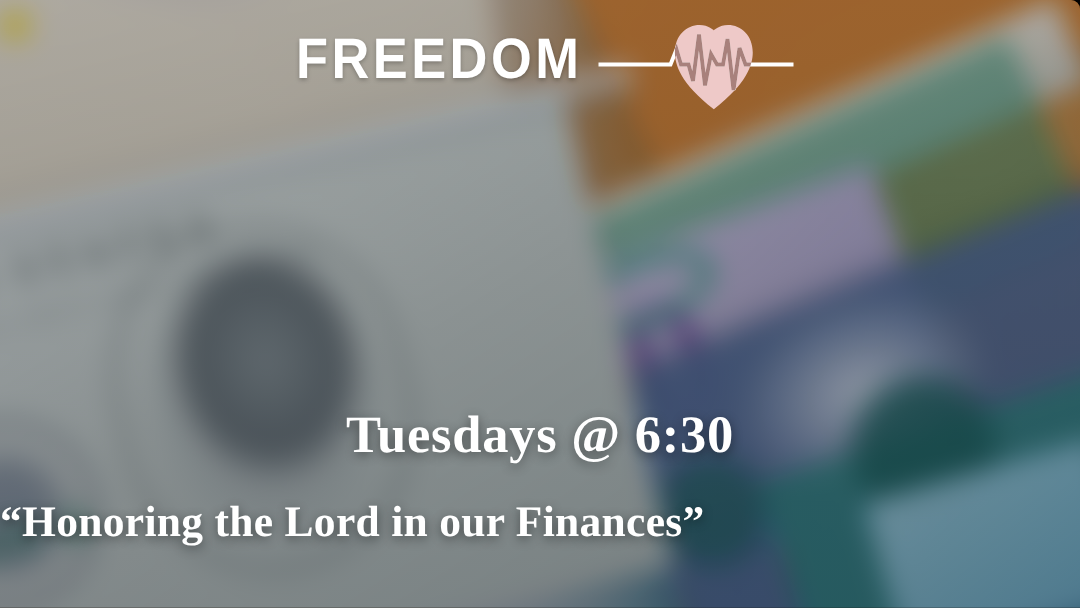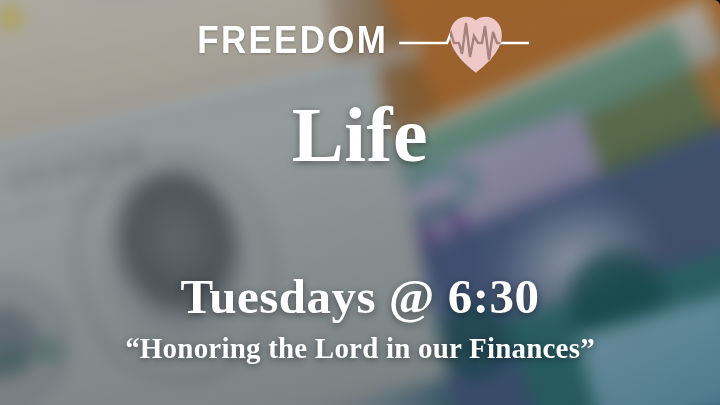--- a/index.html
+++ b/index.html
@@ -358,7 +358,6 @@
     </div>
 
     <div id="headline">
-      <span class="hl hl2">Life</span>
     </div>
 
     <div id="subtitle">Tuesdays @ 6:30</div>

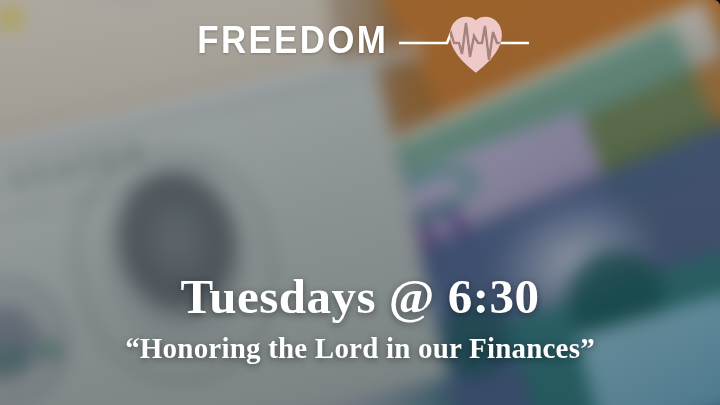--- a/index.html
+++ b/index.html
@@ -266,7 +266,7 @@
     text-align:center;
     font-family:"Liberation Serif", serif;
     font-weight:700;
-    font-size:49px;
+    font-size:35px;
     line-height:1;
     letter-spacing:.5px;
     color:#fff;

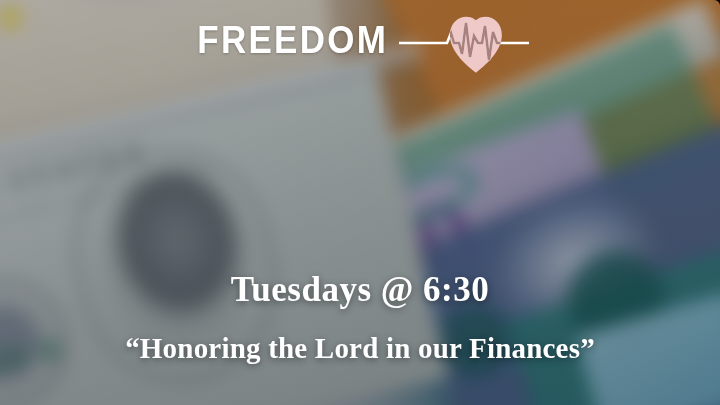--- a/index.html
+++ b/index.html
@@ -276,7 +276,6 @@
   
   #tagline {
     position:absolute; left:0; right:0; top:334px;
-    text-align:center;
     font-family:"Liberation Serif", serif;
     font-weight:700;
     font-size:29px;

